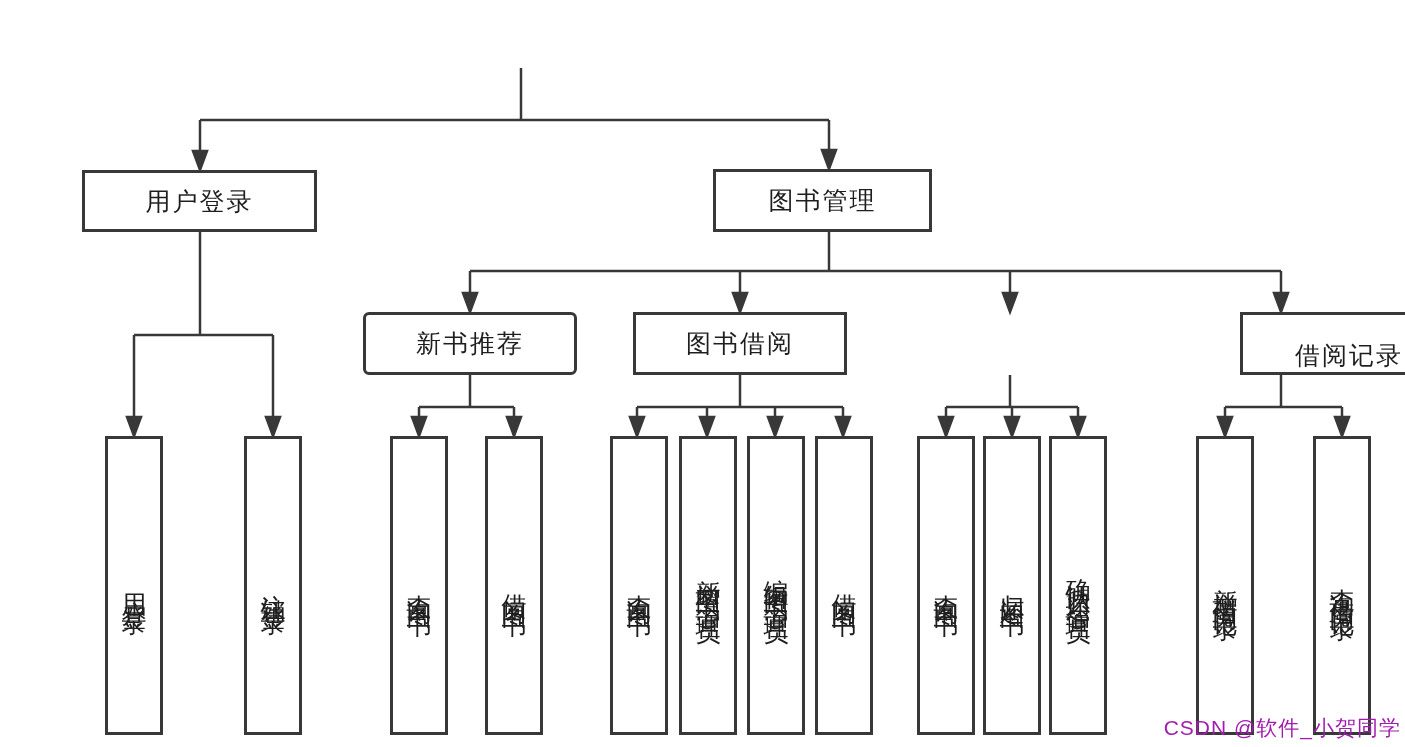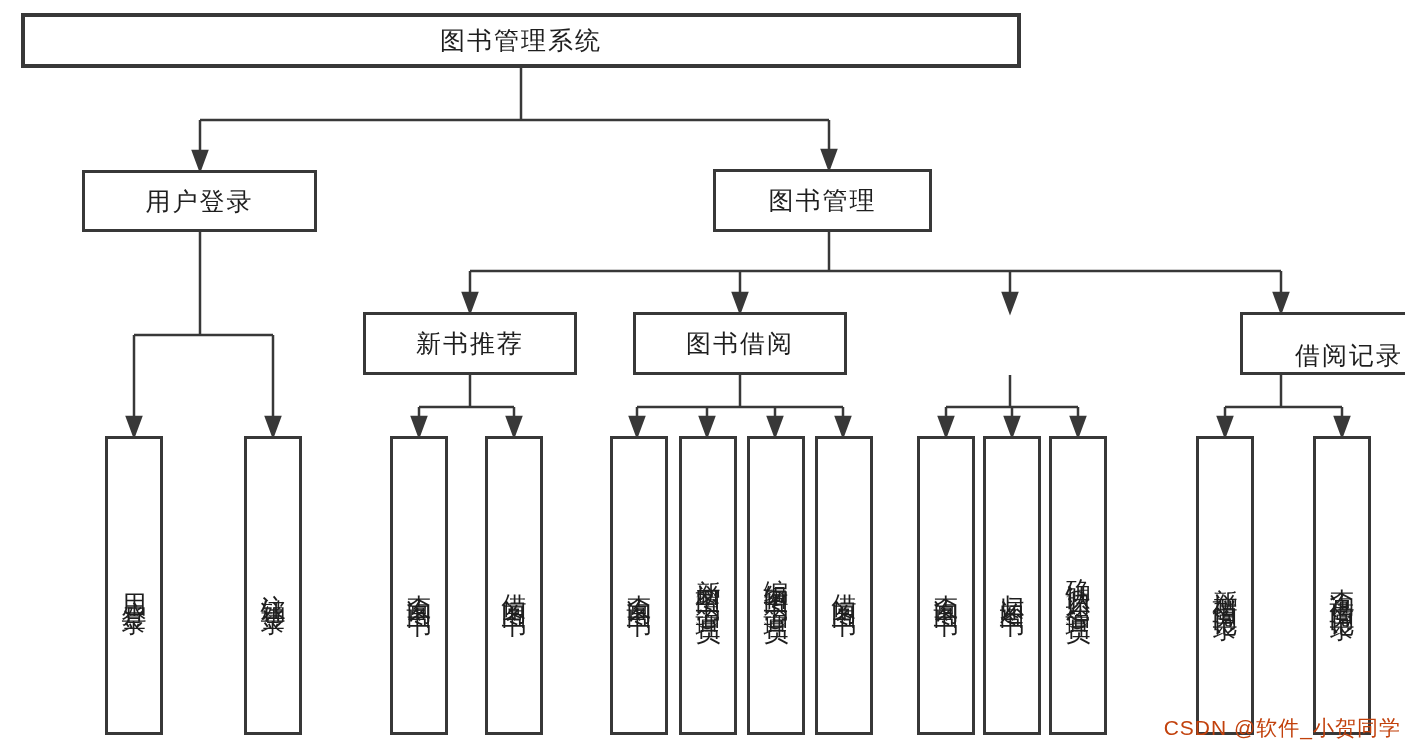--- a/index.html
+++ b/index.html
@@ -147,9 +147,6 @@
     </g>
   </svg>
 
-  <div class="hbox root" style="left:21px; top:13px; width:1000px; height:55px;">
-    <span>图书管理系统</span>
-  </div>
 
   <div class="hbox" style="left:82px; top:170px; width:235px; height:62px;">
     <span>用户登录</span>

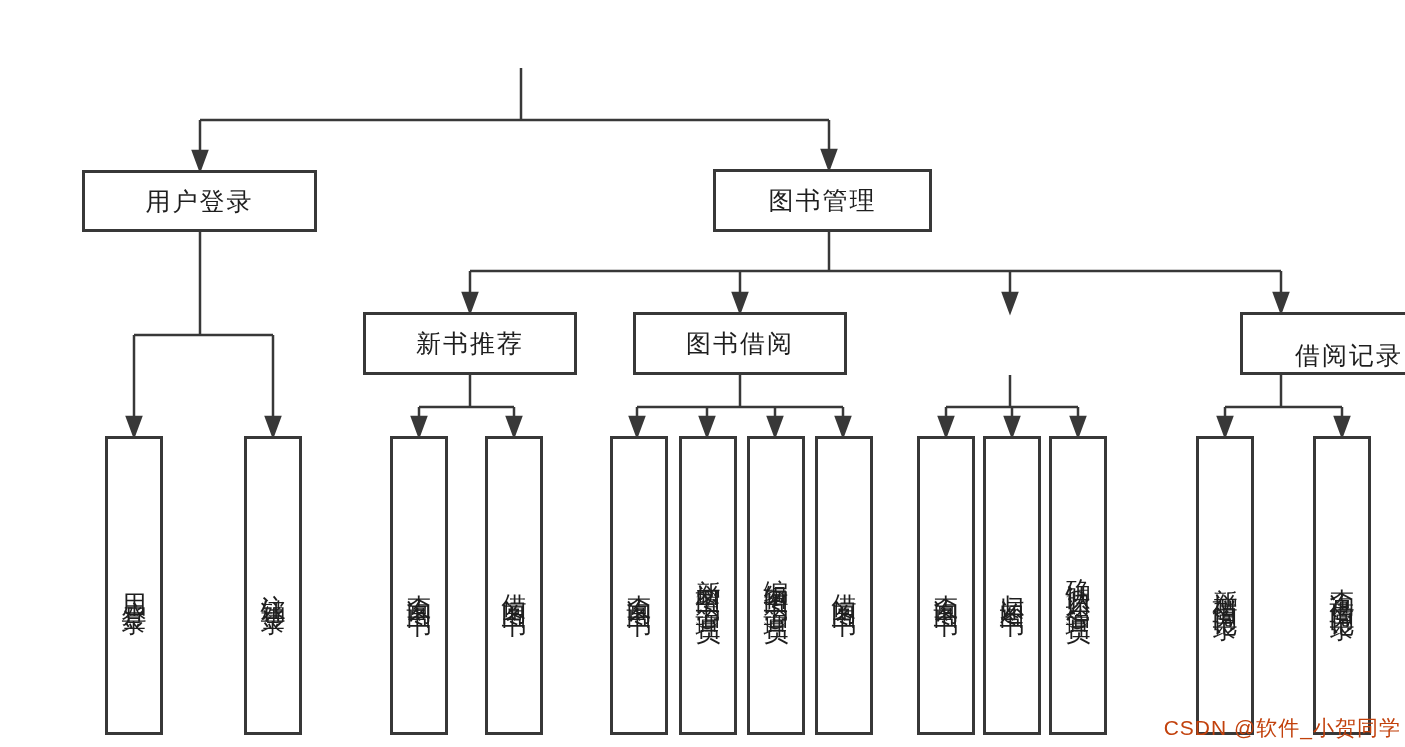--- a/index.html
+++ b/index.html
@@ -155,7 +155,7 @@
     <span>图书管理</span>
   </div>
 
-  <div class="hbox" style="left:363px; top:312px; width:214px; height:63px;">
+  <div class="hbox" style="left:363px; top:312px; width:214px; height:63px;border-radius:6px;">
     <span>新书推荐</span>
   </div>
   <div class="hbox" style="left:633px; top:312px; width:214px; height:63px;justify-content:center;">

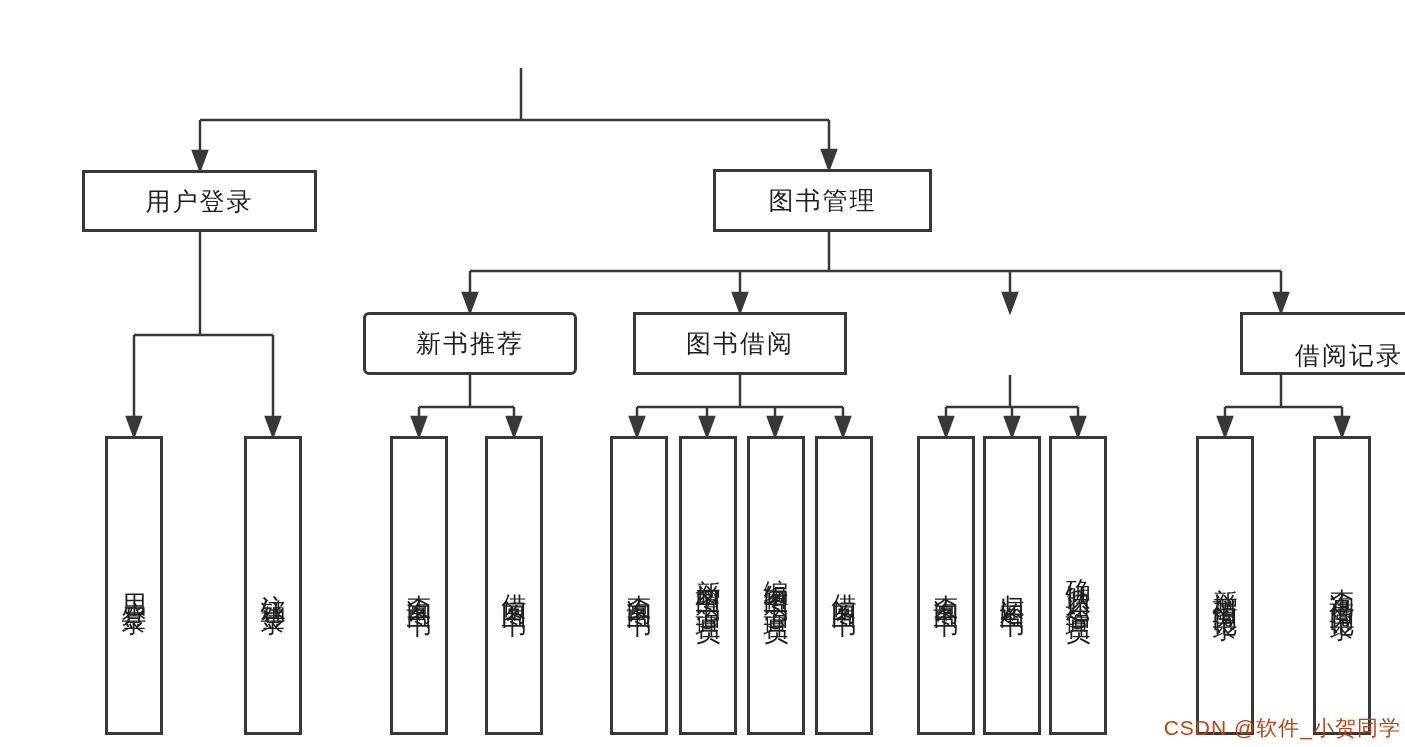--- a/index.html
+++ b/index.html
@@ -59,7 +59,7 @@
     bottom: 5px;
     font-size: 21px;
     letter-spacing: 1px;
-    color: #c2410c;
+    color: #a21caf;
     z-index: 5;
     white-space: nowrap;
   }

